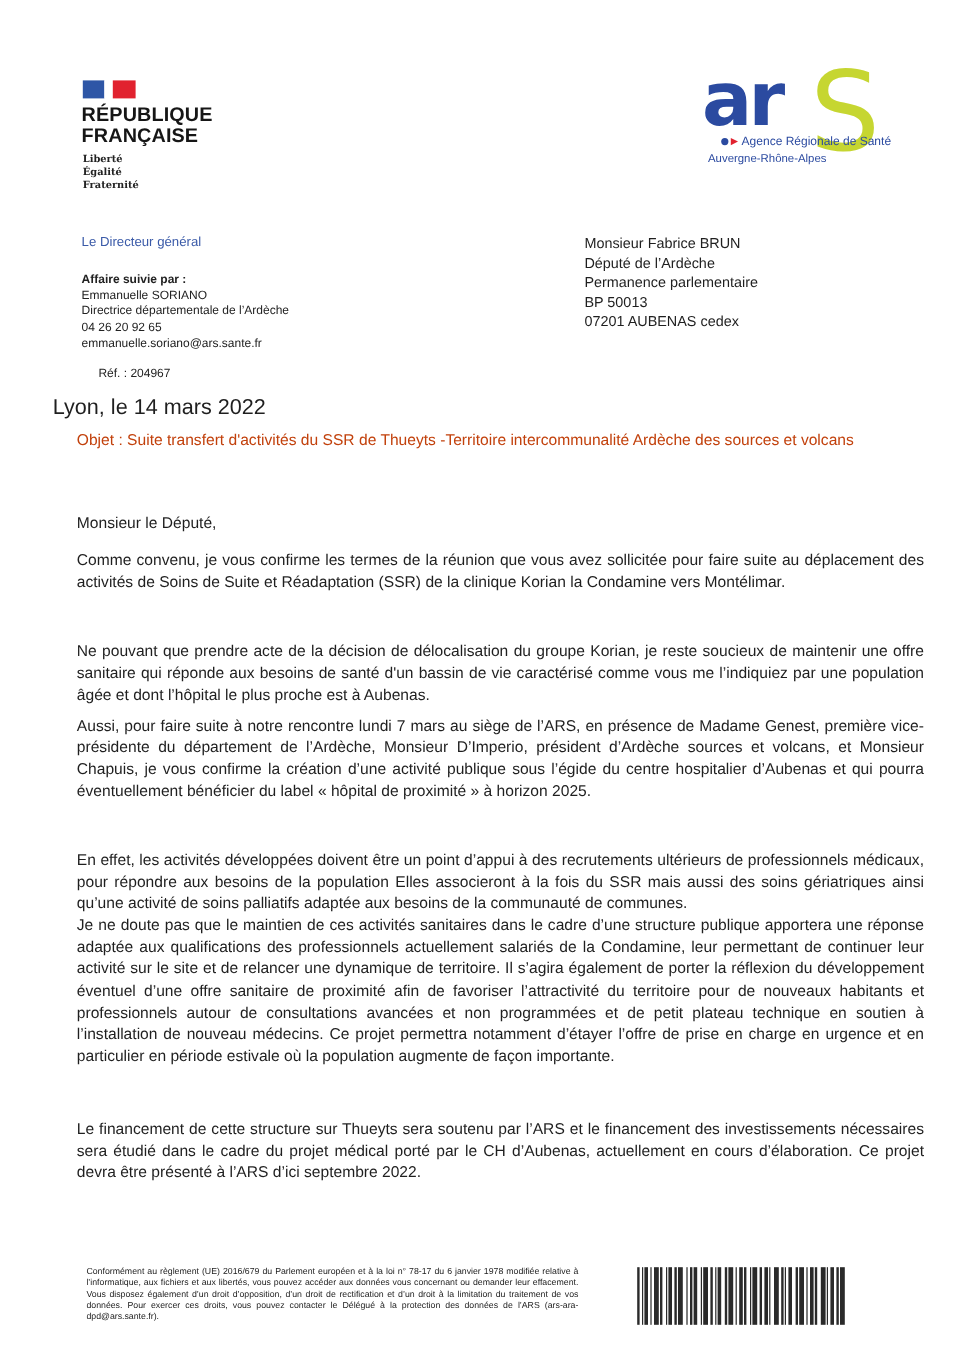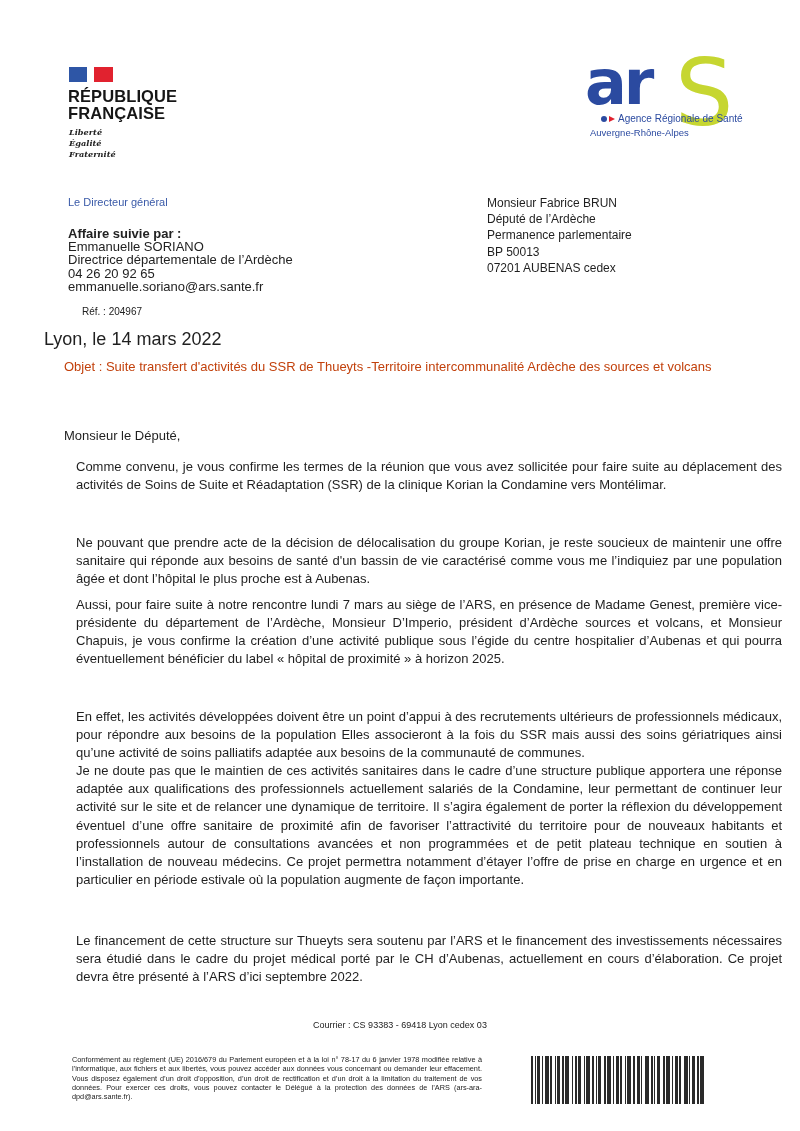--- a/index.html
+++ b/index.html
@@ -13,7 +13,7 @@
   .flag .white { position: absolute; left: 18px; top: 0; width: 7px; height: 15px; background: #fff; }
   .flag .red { position: absolute; left: 25px; top: 0; width: 19px; height: 15px; background: #e1222f; }
   .rf-title { left: 68px; top: 88px; font-weight: bold; font-size: 16.5px; line-height: 17px; letter-spacing: 0.1px; color: #161616; }
-  .rf-motto { left: 69px; top: 127px; font-family: "DejaVu Serif", serif; font-style: italic; font-weight: bold; font-size: 8.2px; line-height: 11px; color: #222; }
+  .rf-motto { left: 69px; top: 127px; font-family: "DejaVu Serif", serif; font-weight: bold; font-size: 8.2px; line-height: 11px; color: #222; }
 
   
   .ars { left: 585px; top: 58px; width: 170px; height: 100px; }

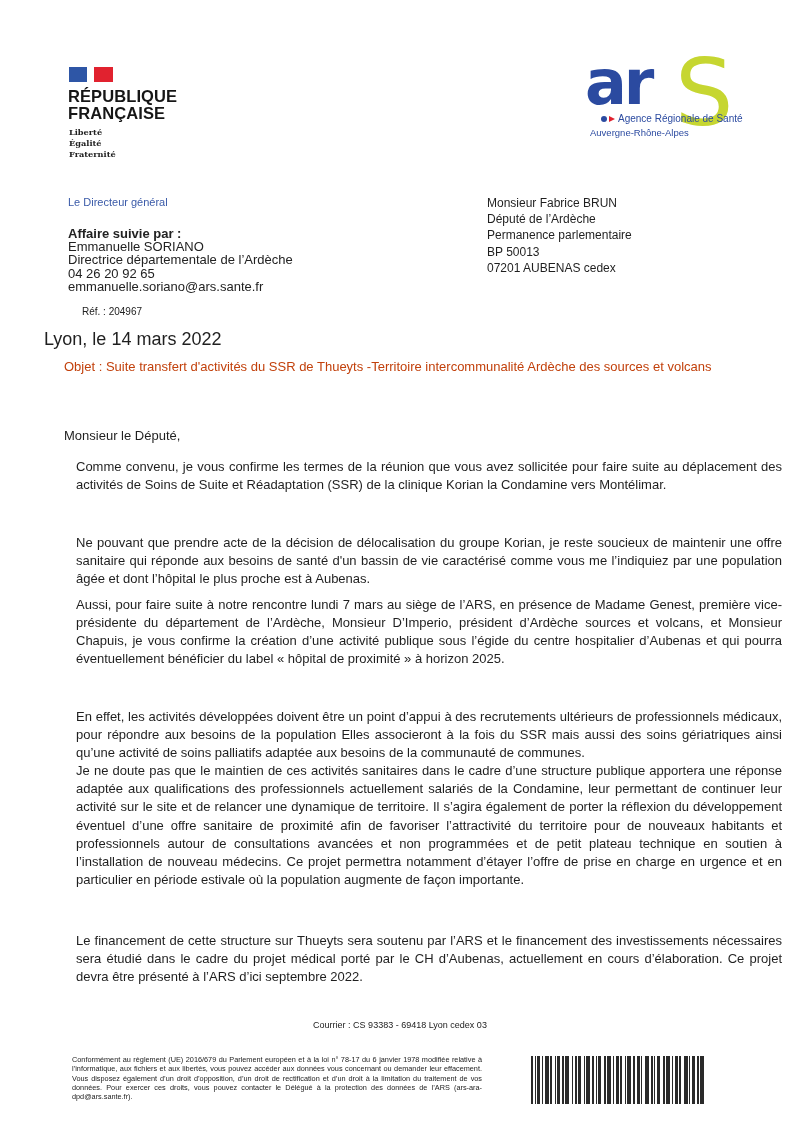--- a/index.html
+++ b/index.html
@@ -25,7 +25,7 @@
   .ars .region { position: absolute; left: 5px; top: 69px; font-size: 9.5px; color: #2b4aa0; white-space: nowrap; }
 
   .director { left: 68px; top: 196px; font-size: 11px; color: #3a5aa8; }
-  .sender { left: 68px; top: 227px; font-size: 13px; line-height: 13.2px; color: #222; }
+  .sender { left: 68px; top: 227px; font-size: 10px; line-height: 13.2px; color: #222; }
   .sender .b { font-weight: bold; }
   .ref { left: 68px; top: 306px; font-size: 10px; color: #222; margin-left: 14px; }
 

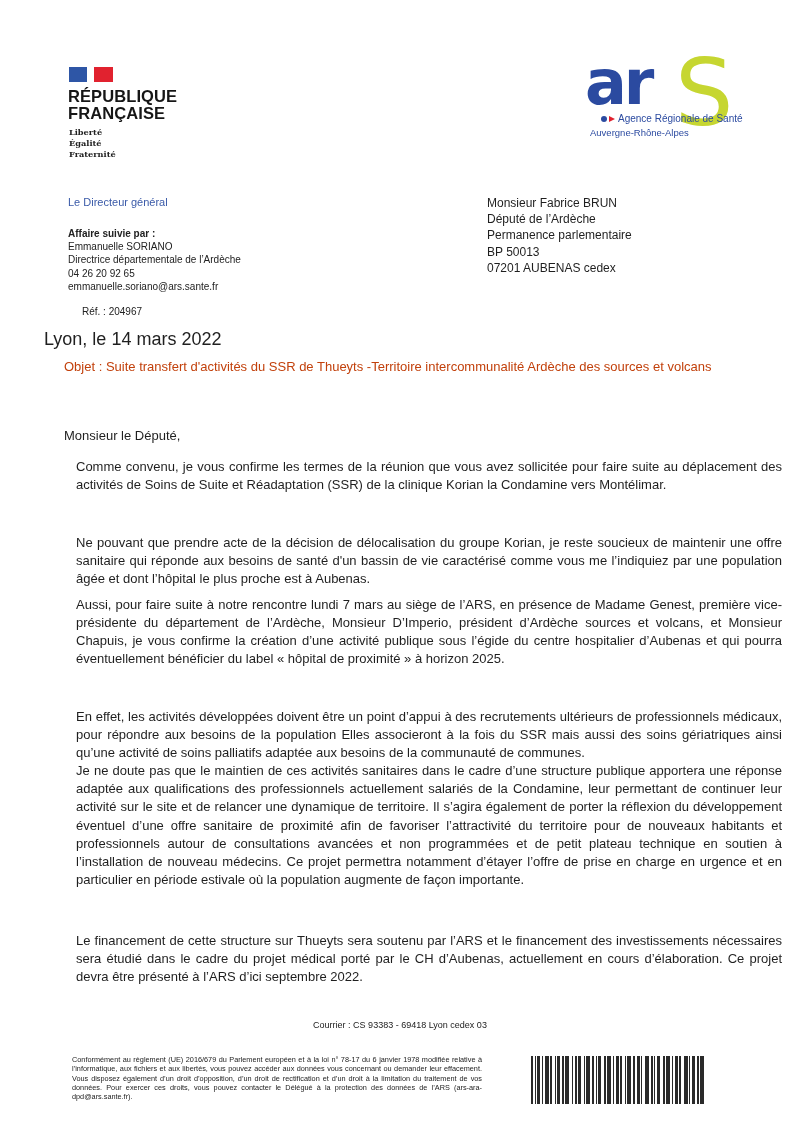--- a/index.html
+++ b/index.html
@@ -35,7 +35,7 @@
   .object { left: 64px; top: 358px; width: 710px; font-size: 13px; line-height: 17px; color: #c2410c; }
   .salutation { left: 64px; top: 428px; font-size: 13px; color: #1f1f1f; }
 
-  .para { left: 64px; width: 706px; font-size: 13px; line-height: 18.1px; text-align: justify; color: #1f1f1f; margin-left: 12px; }
+  .para { left: 64px; width: 706px; font-size: 13px; line-height: 18.1px; text-align: justify; color: #1f1f1f; }
   .p1 { top: 458px; }
   .p2 { top: 534px; }
   .p3 { top: 596px; }

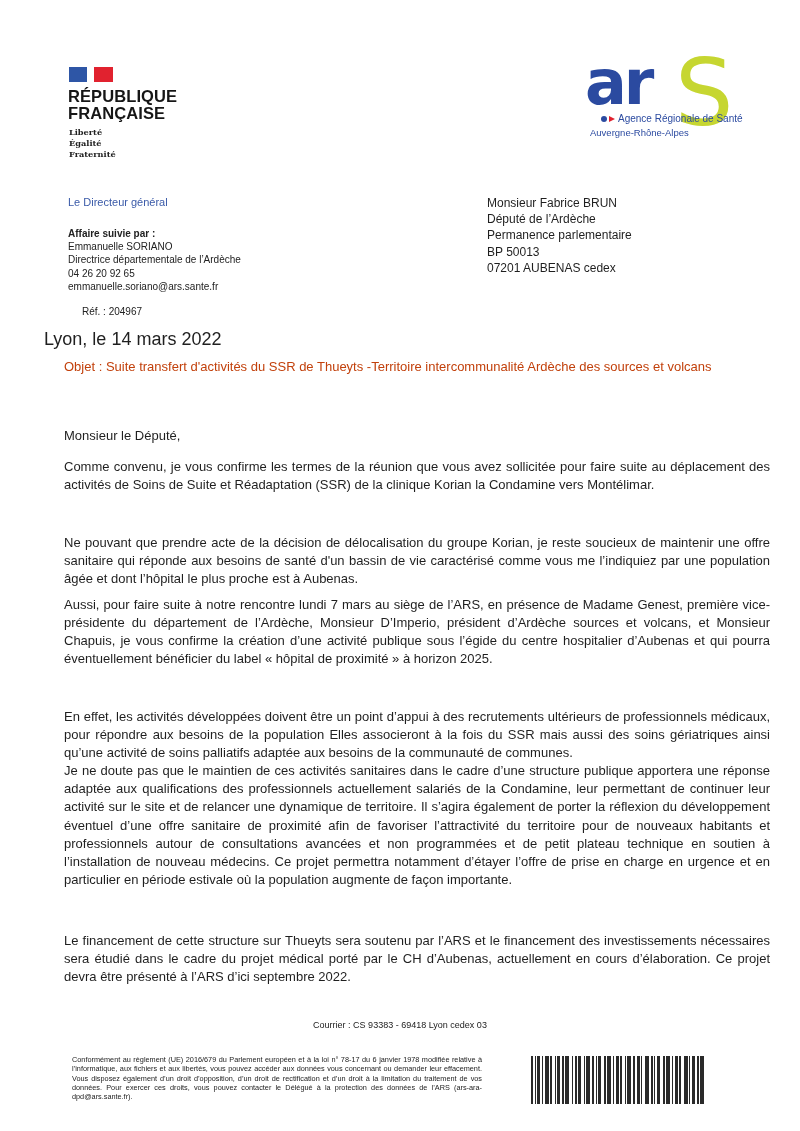--- a/index.html
+++ b/index.html
@@ -109,7 +109,6 @@
 <div class="abs para p5">Le financement de cette structure sur Thueyts sera soutenu par l’ARS et le financement des investissements nécessaires sera étudié dans le cadre du projet médical porté par le CH d’Aubenas, actuellement en cours d’élaboration. Ce projet devra être présenté à l’ARS d’ici septembre 2022.</div>
 
 <div class="abs footer-addr">
-  <div>Courrier : CS 93383 - 69418 Lyon cedex 03</div>
 </div>
 
 <div class="abs legal">Conformément au règlement (UE) 2016/679 du Parlement européen et à la loi n° 78-17 du 6 janvier 1978 modifiée relative à l’informatique, aux fichiers et aux libertés, vous pouvez accéder aux données vous concernant ou demander leur effacement. Vous disposez également d’un droit d’opposition, d’un droit de rectification et d’un droit à la limitation du traitement de vos données. Pour exercer ces droits, vous pouvez contacter le Délégué à la protection des données de l’ARS (ars-ara-dpd@ars.sante.fr).</div>

